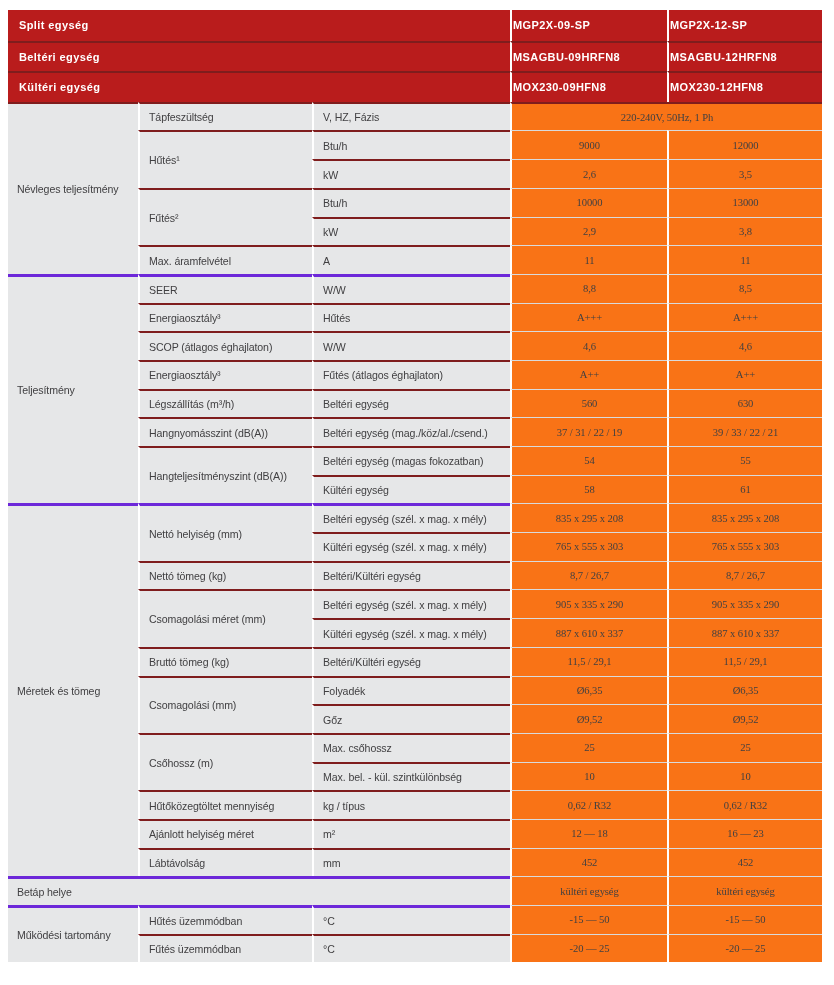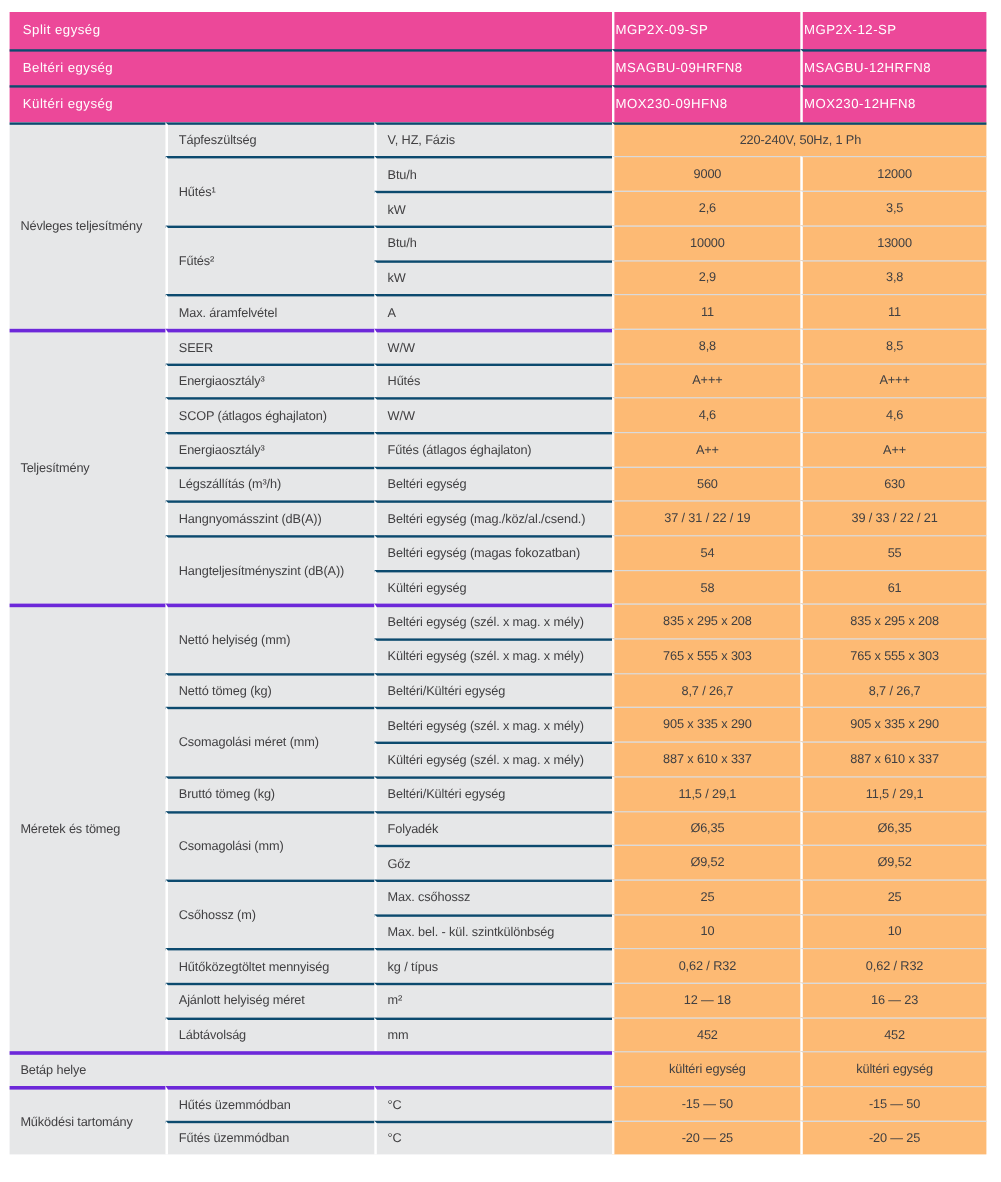--- a/index.html
+++ b/index.html
@@ -27,9 +27,9 @@
   }
   
   .h {
-    background: #ec4899;
+    background: #b91c1c;
     color: #ffffff;
-    font-weight: normal;
+    font-weight: bold;
     font-size: 11px;
     letter-spacing: 0.4px;
     height: 30.6px;

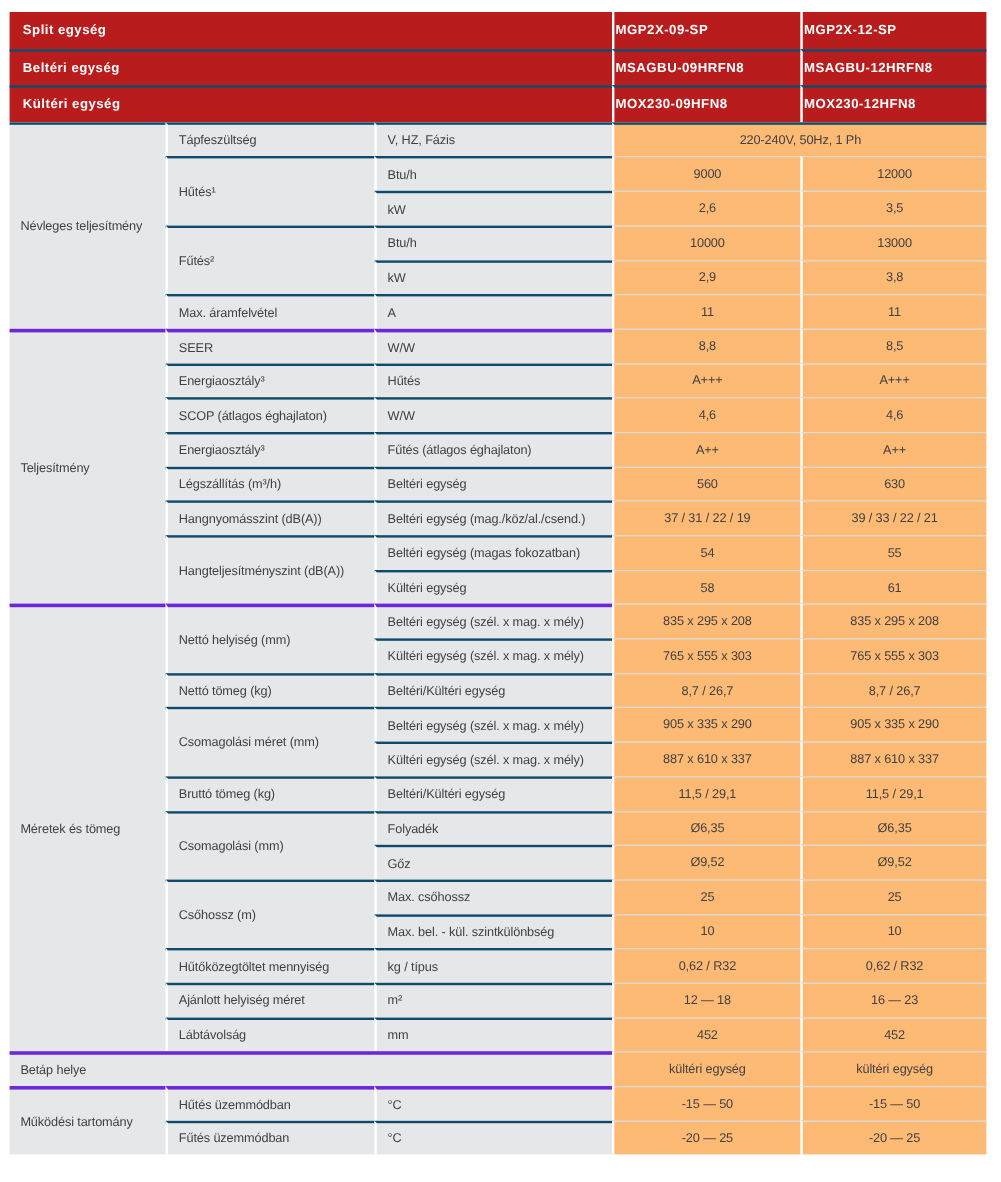--- a/index.html
+++ b/index.html
@@ -47,7 +47,7 @@
   .v { background: #fdba74; text-align: center; white-space: nowrap; }
   
   .bl  { border-left: 2px solid #ffffff; }
-  .bt2 { border-top: 2px solid #0c4a6e; }
+  .bt2 { border-top: 2px solid #7f1d1d; }
   .bt3 { border-top: 3px solid #6d28d9; }
   .btg { border-top: 1px solid #d9dadb; }
 </style>

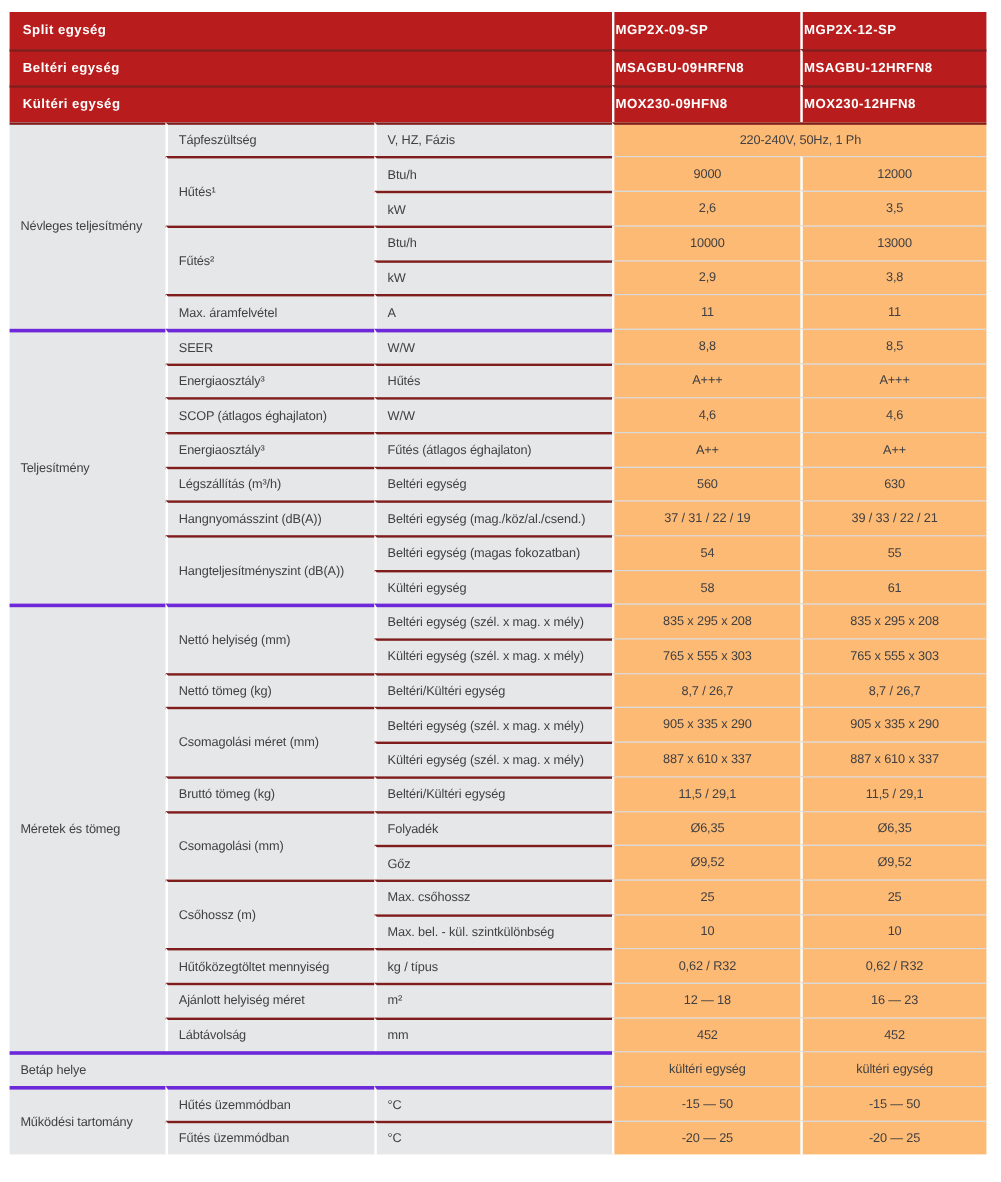--- a/index.html
+++ b/index.html
@@ -44,7 +44,7 @@
     margin-top: 34px;
   }
   
-  .v { background: #fdba74; text-align: center; white-space: nowrap; }
+  .v { background: #f97316; text-align: center; white-space: nowrap; font-family: Liberation Serif, serif; }
   
   .bl  { border-left: 2px solid #ffffff; }
   .bt2 { border-top: 2px solid #7f1d1d; }

